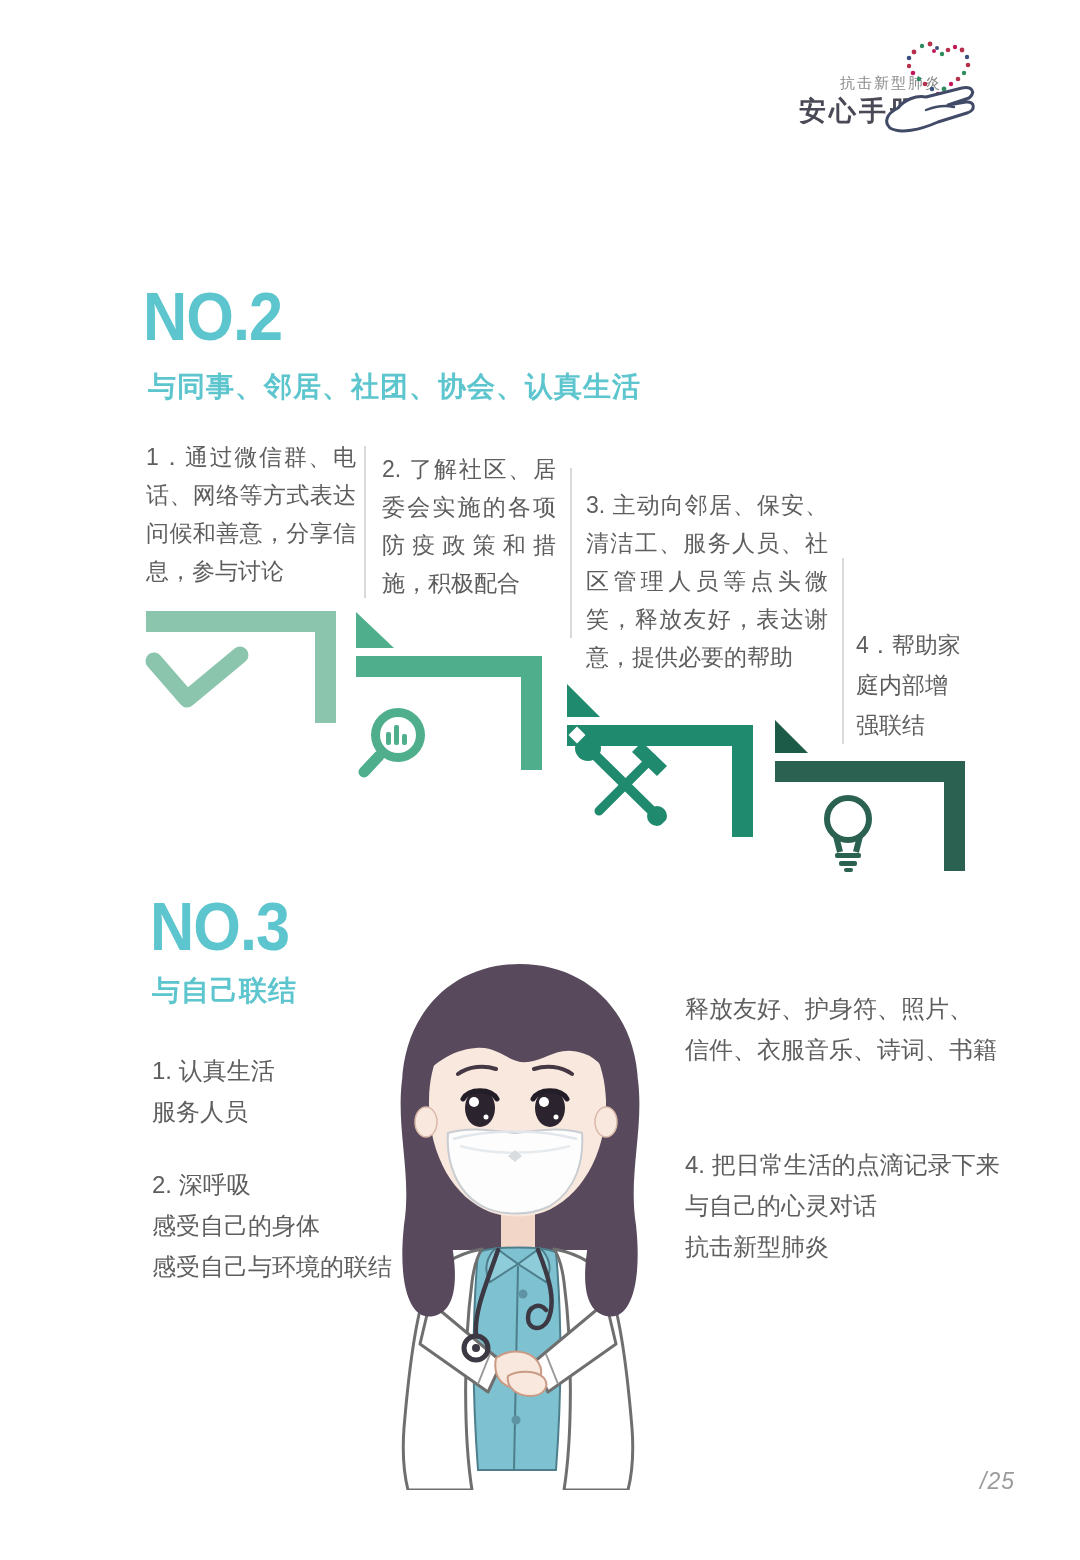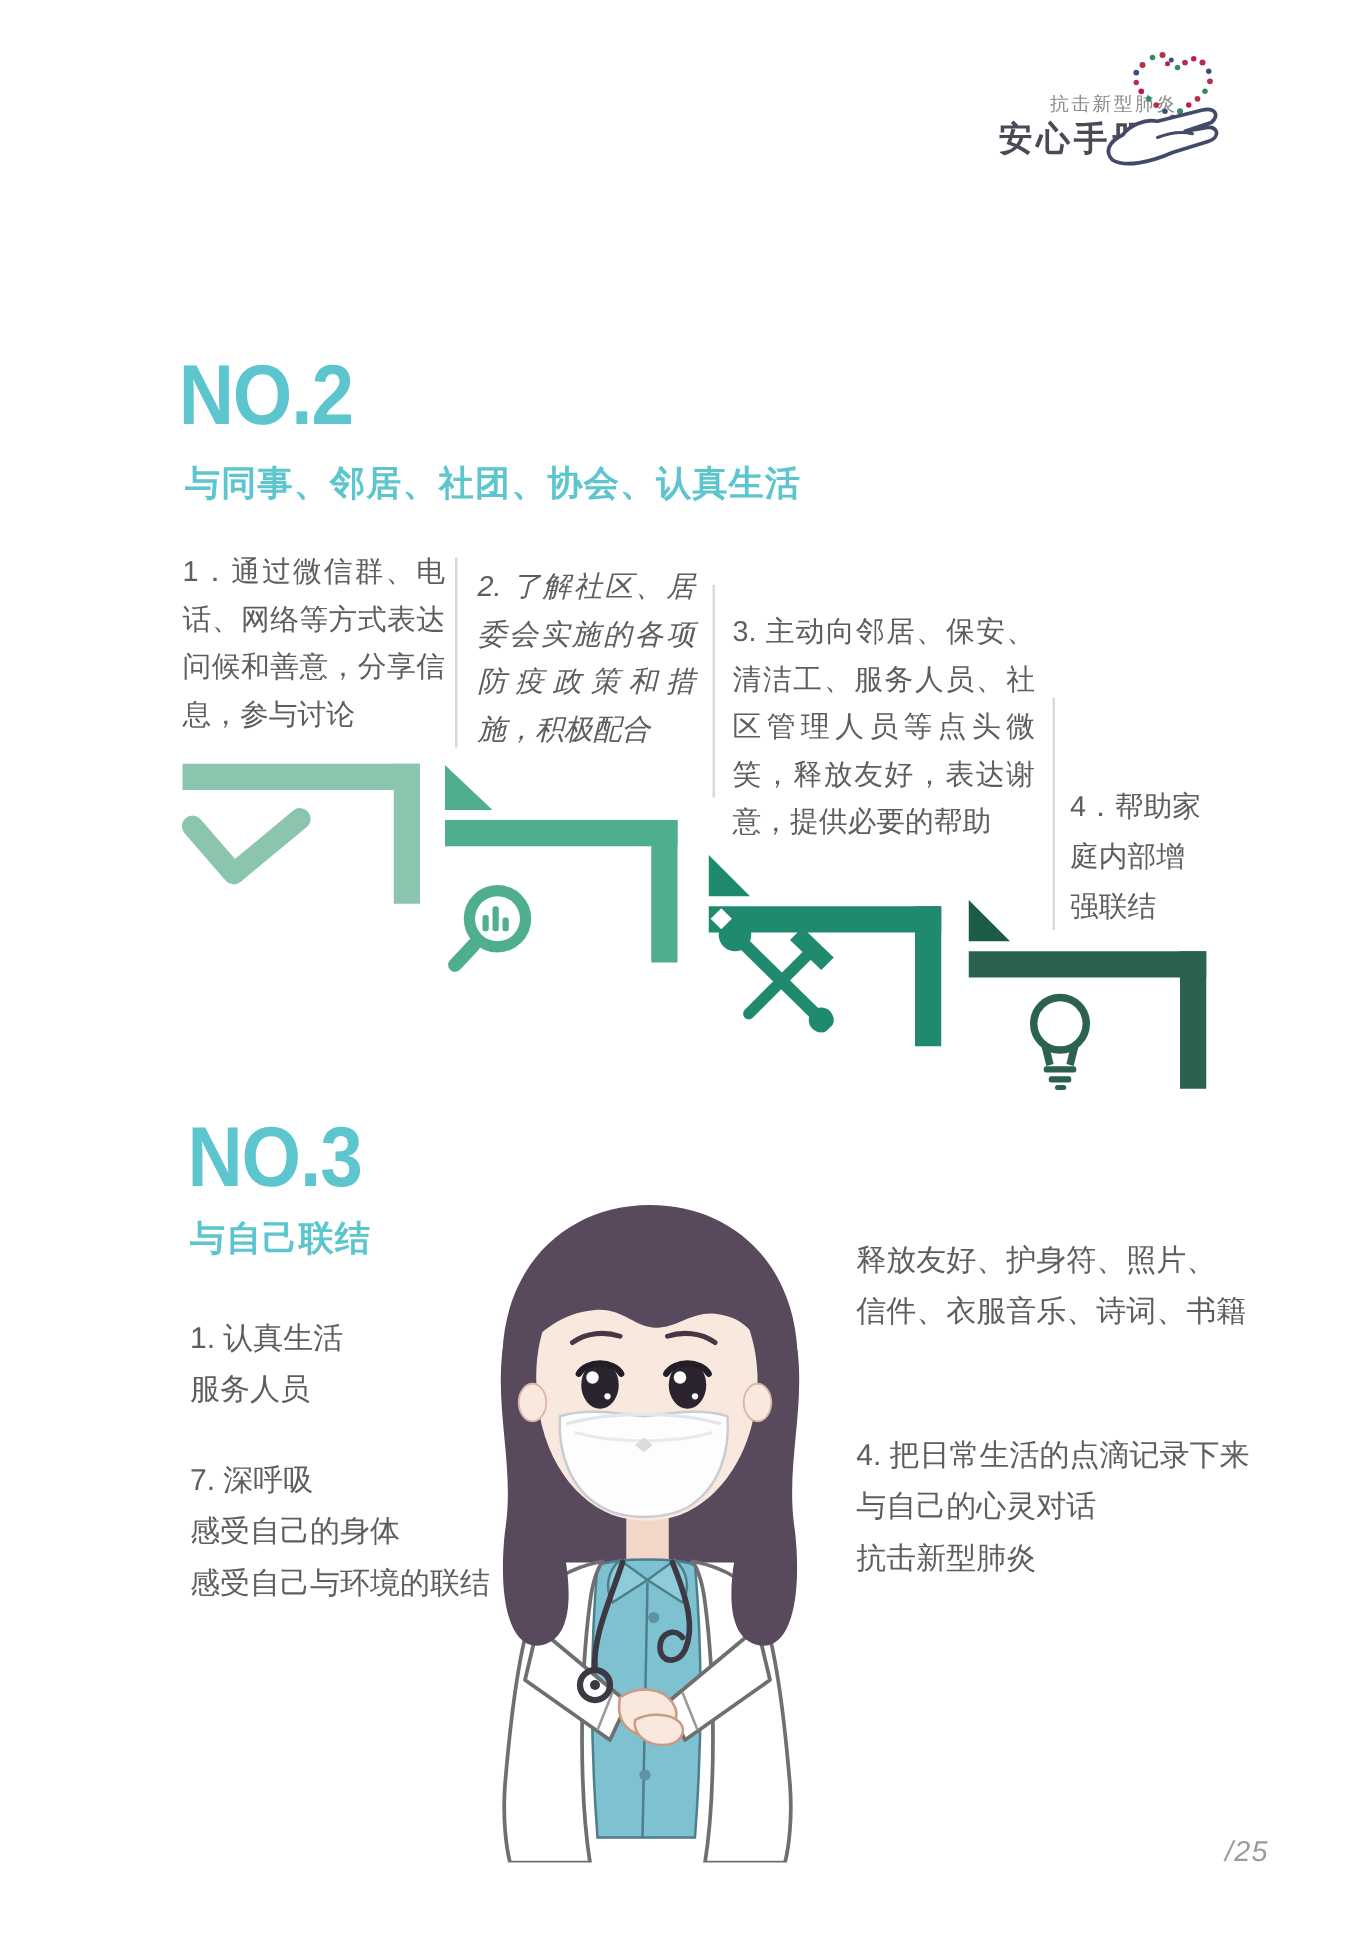--- a/index.html
+++ b/index.html
@@ -23,7 +23,7 @@
   
   .col{font-size:23px;line-height:38px;color:#5e5e5e;text-align:justify;}
   .col1{left:146px;top:438px;width:210px;}
-  .col2{left:382px;top:450px;width:174px;font-style:italic;}
+  .col2{left:382px;top:450px;width:174px;}
   .col3{left:586px;top:486px;width:242px;}
   .col4{left:856px;top:625px;width:106px;line-height:40px;text-align:left;}
 

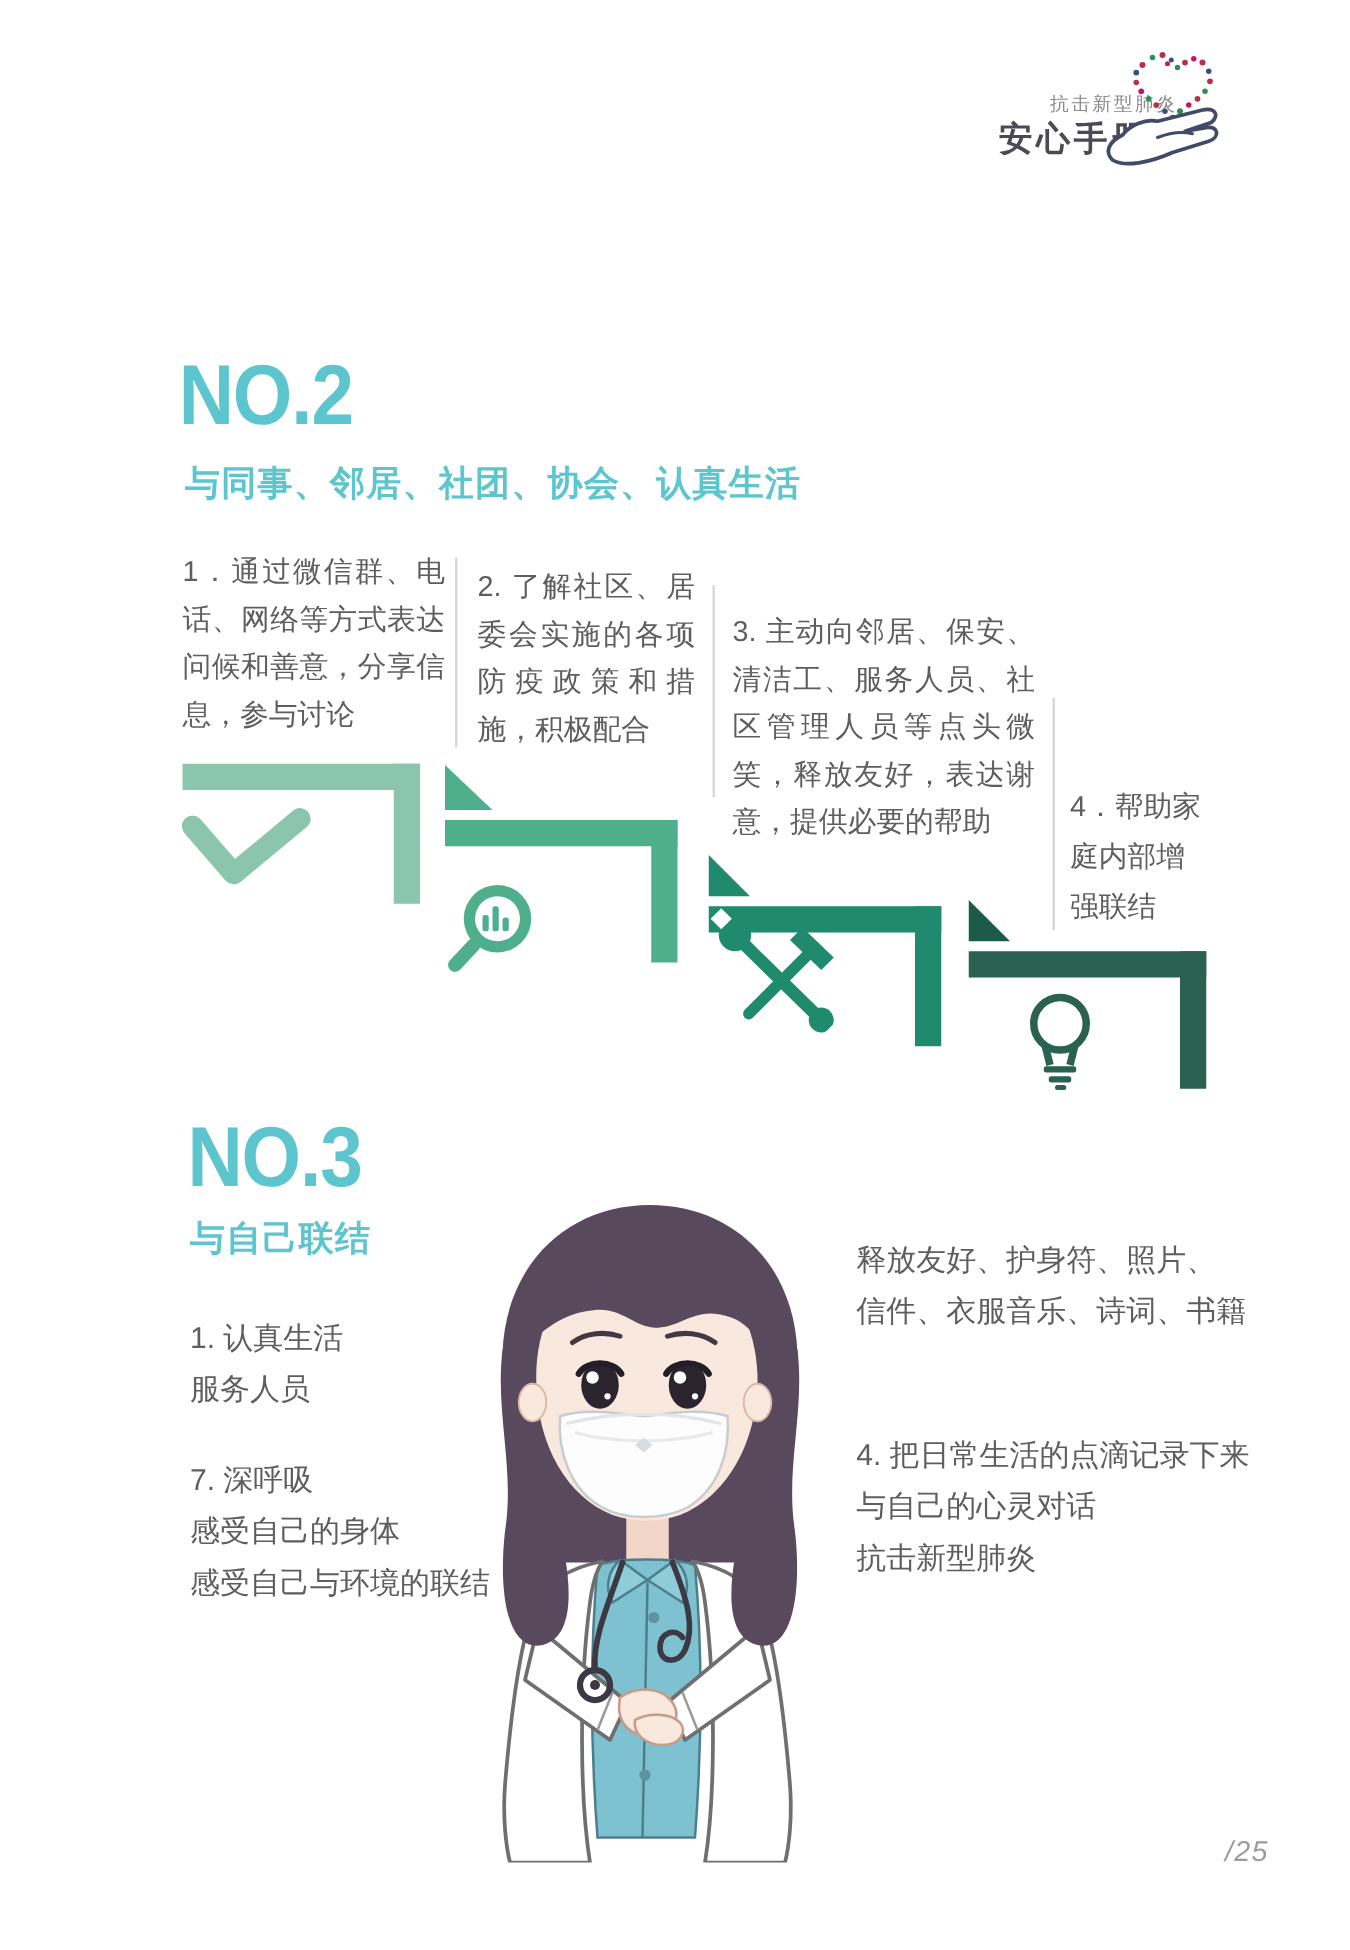--- a/index.html
+++ b/index.html
@@ -160,7 +160,7 @@
     <div>服务人员</div>
   </div>
   <div class="abs s3block s3-l2">
-    <div>7. 深呼吸</div>
+    <div>2. 深呼吸</div>
     <div>感受自己的身体</div>
     <div>感受自己与环境的联结</div>
   </div>

